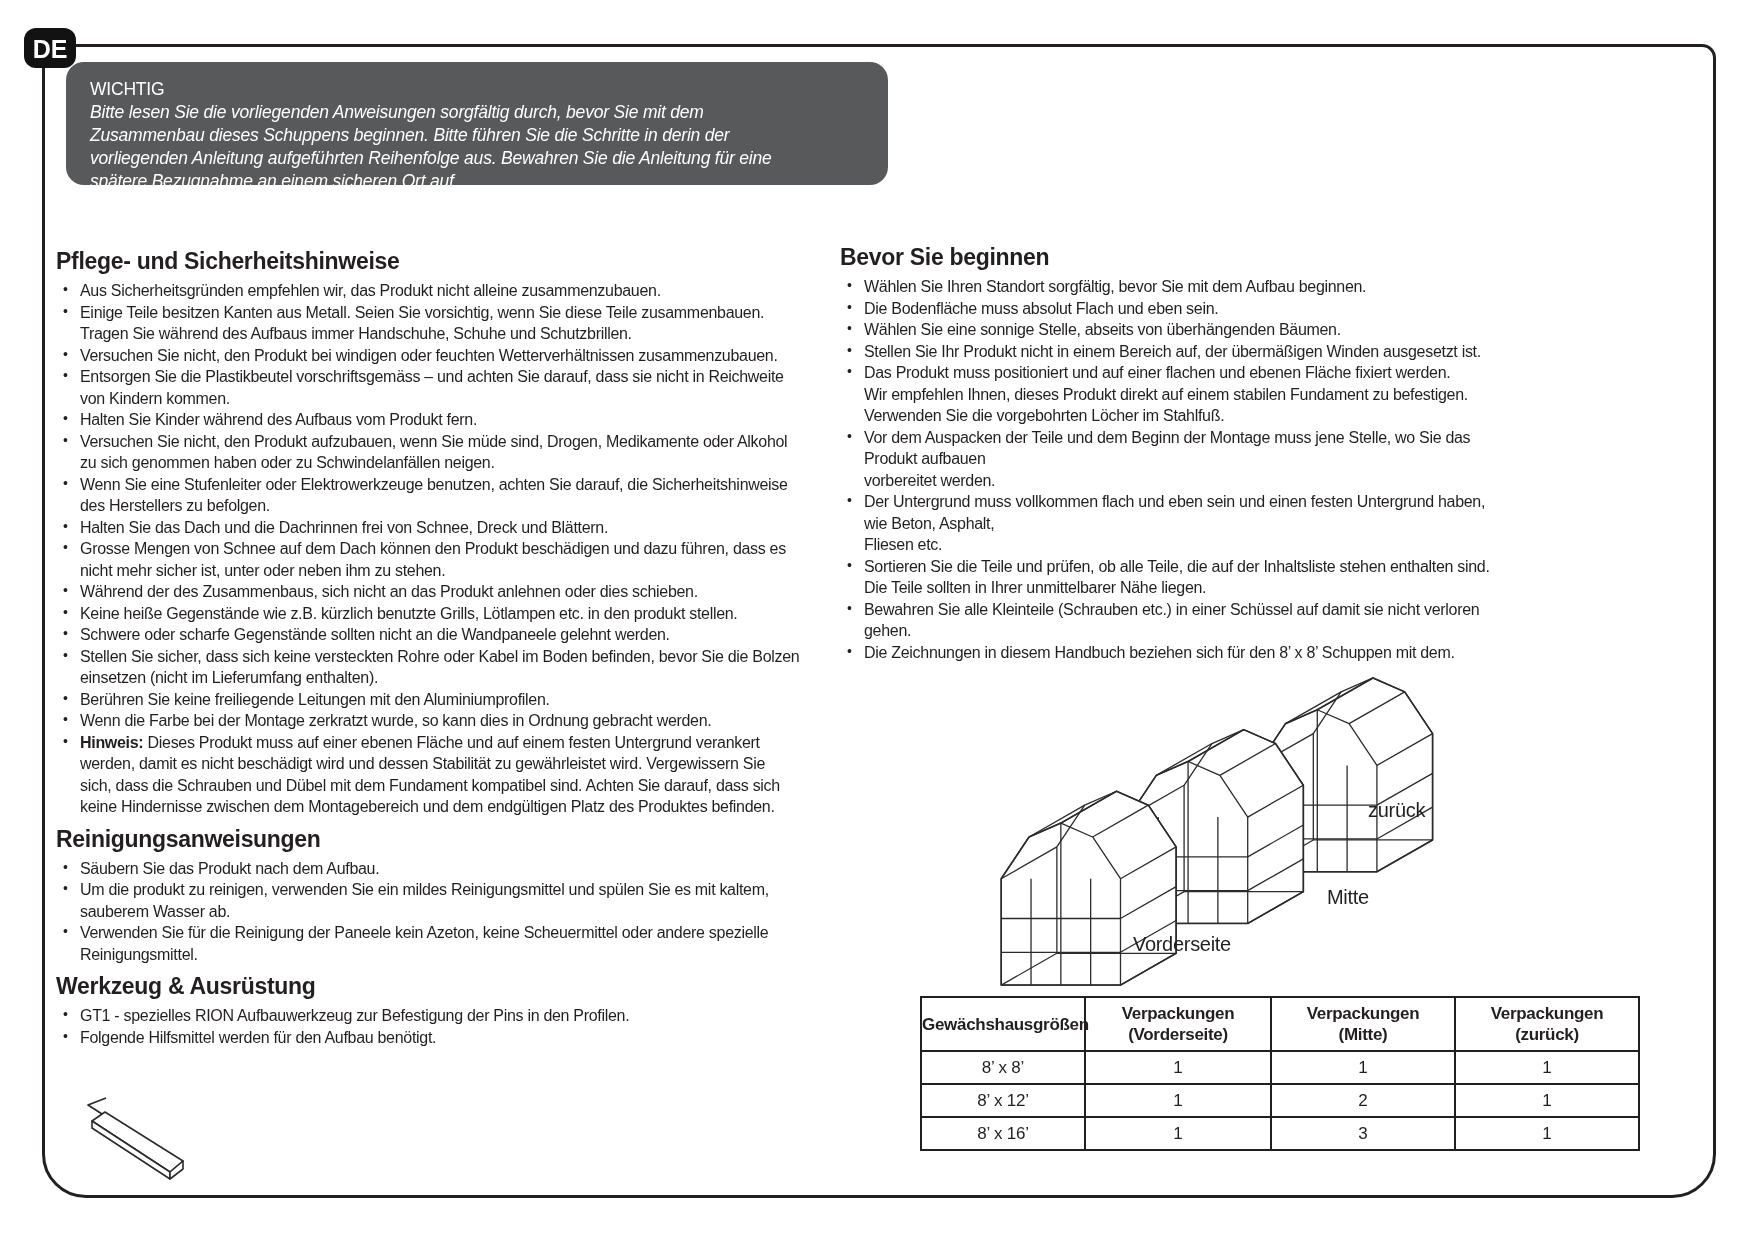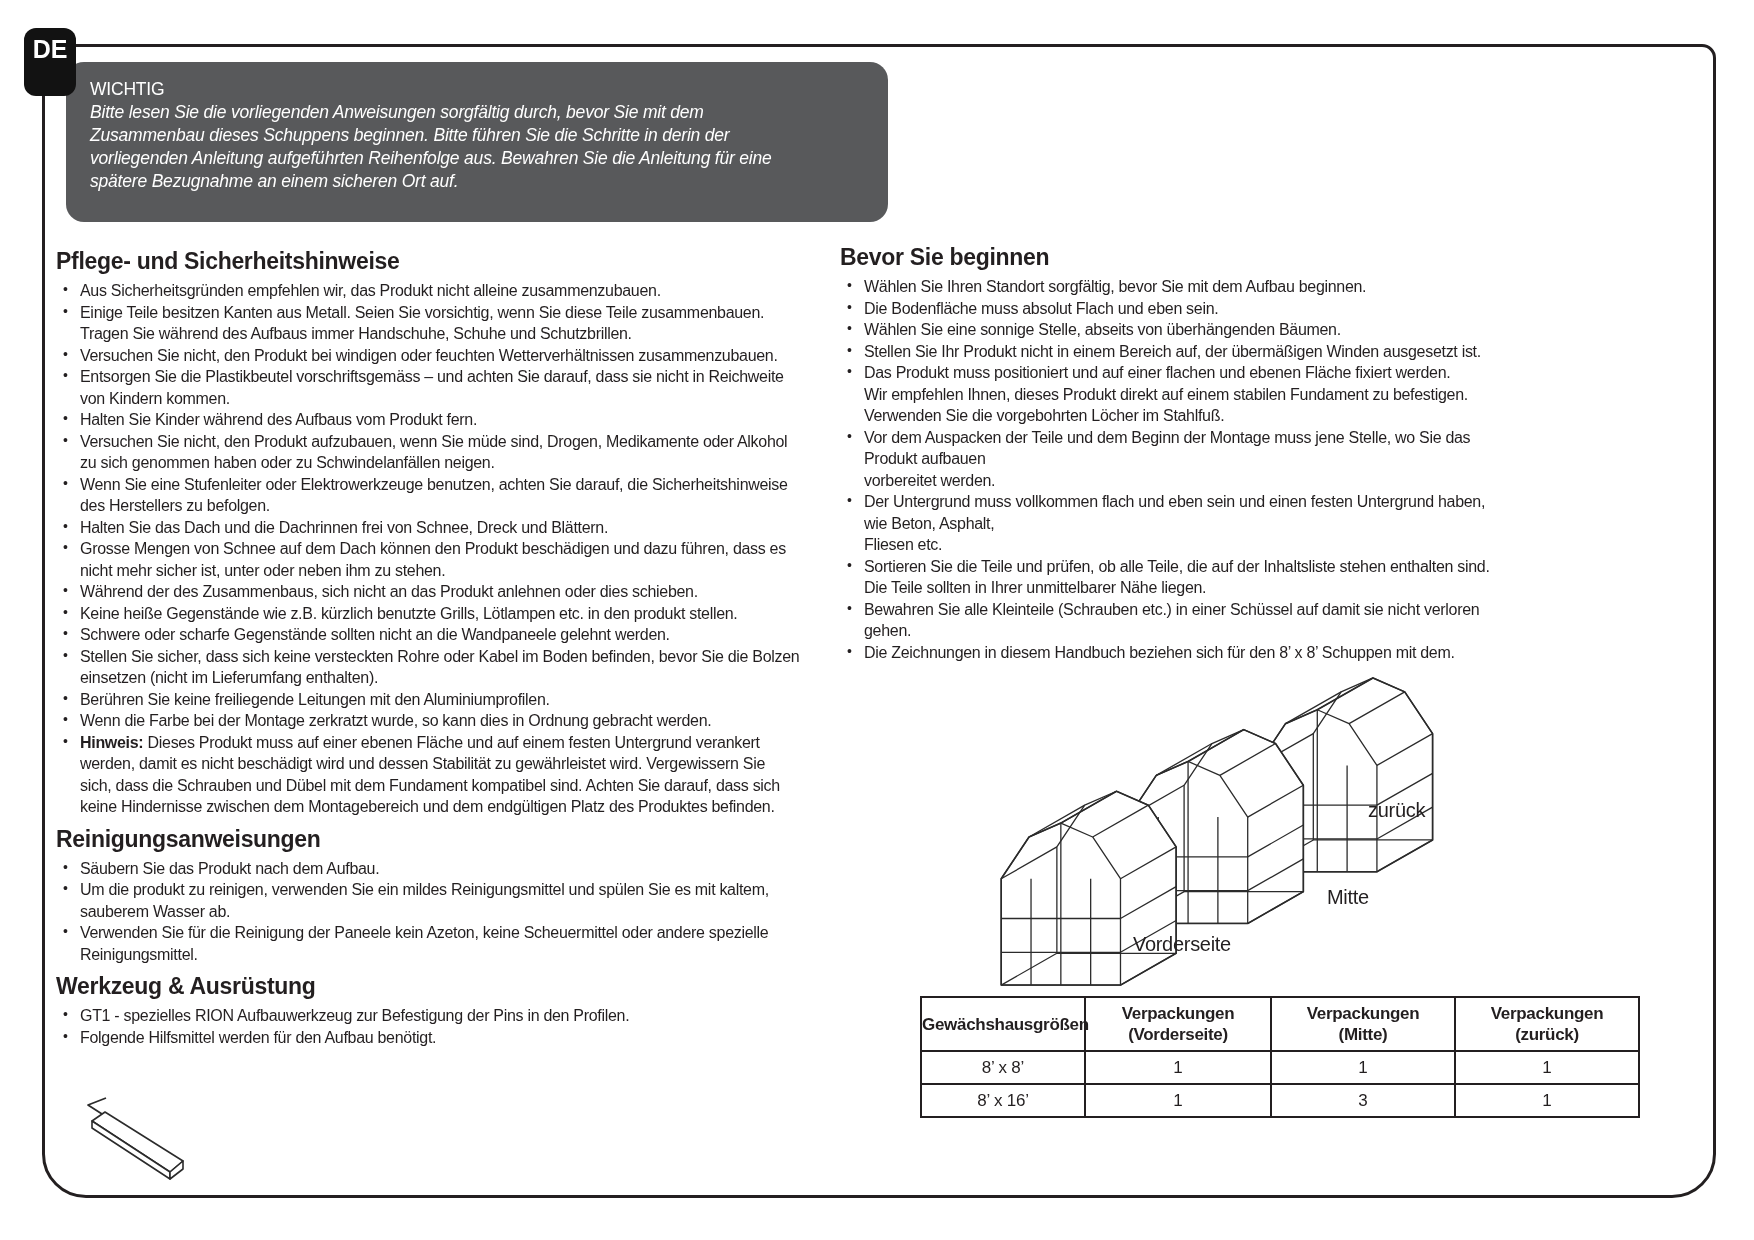--- a/index.html
+++ b/index.html
@@ -7,7 +7,7 @@
         font-family:"Liberation Sans",sans-serif;color:#231f20;}
   .frame{position:absolute;left:42px;top:44px;width:1668px;height:1148px;
          border:3px solid #231f20;border-radius:10px 14px 44px 44px;}
-  .de-tab{position:absolute;left:24px;top:28px;width:52px;height:68px;background:#121212;
+  .de-tab{position:absolute;left:24px;top:28px;width:52px;height:40px;background:#121212;
           border-radius:12px;color:#fff;font-weight:bold;font-size:25px;
           display:flex;justify-content:center;align-items:flex-start;padding-top:7px;
           box-sizing:border-box;z-index:5;}

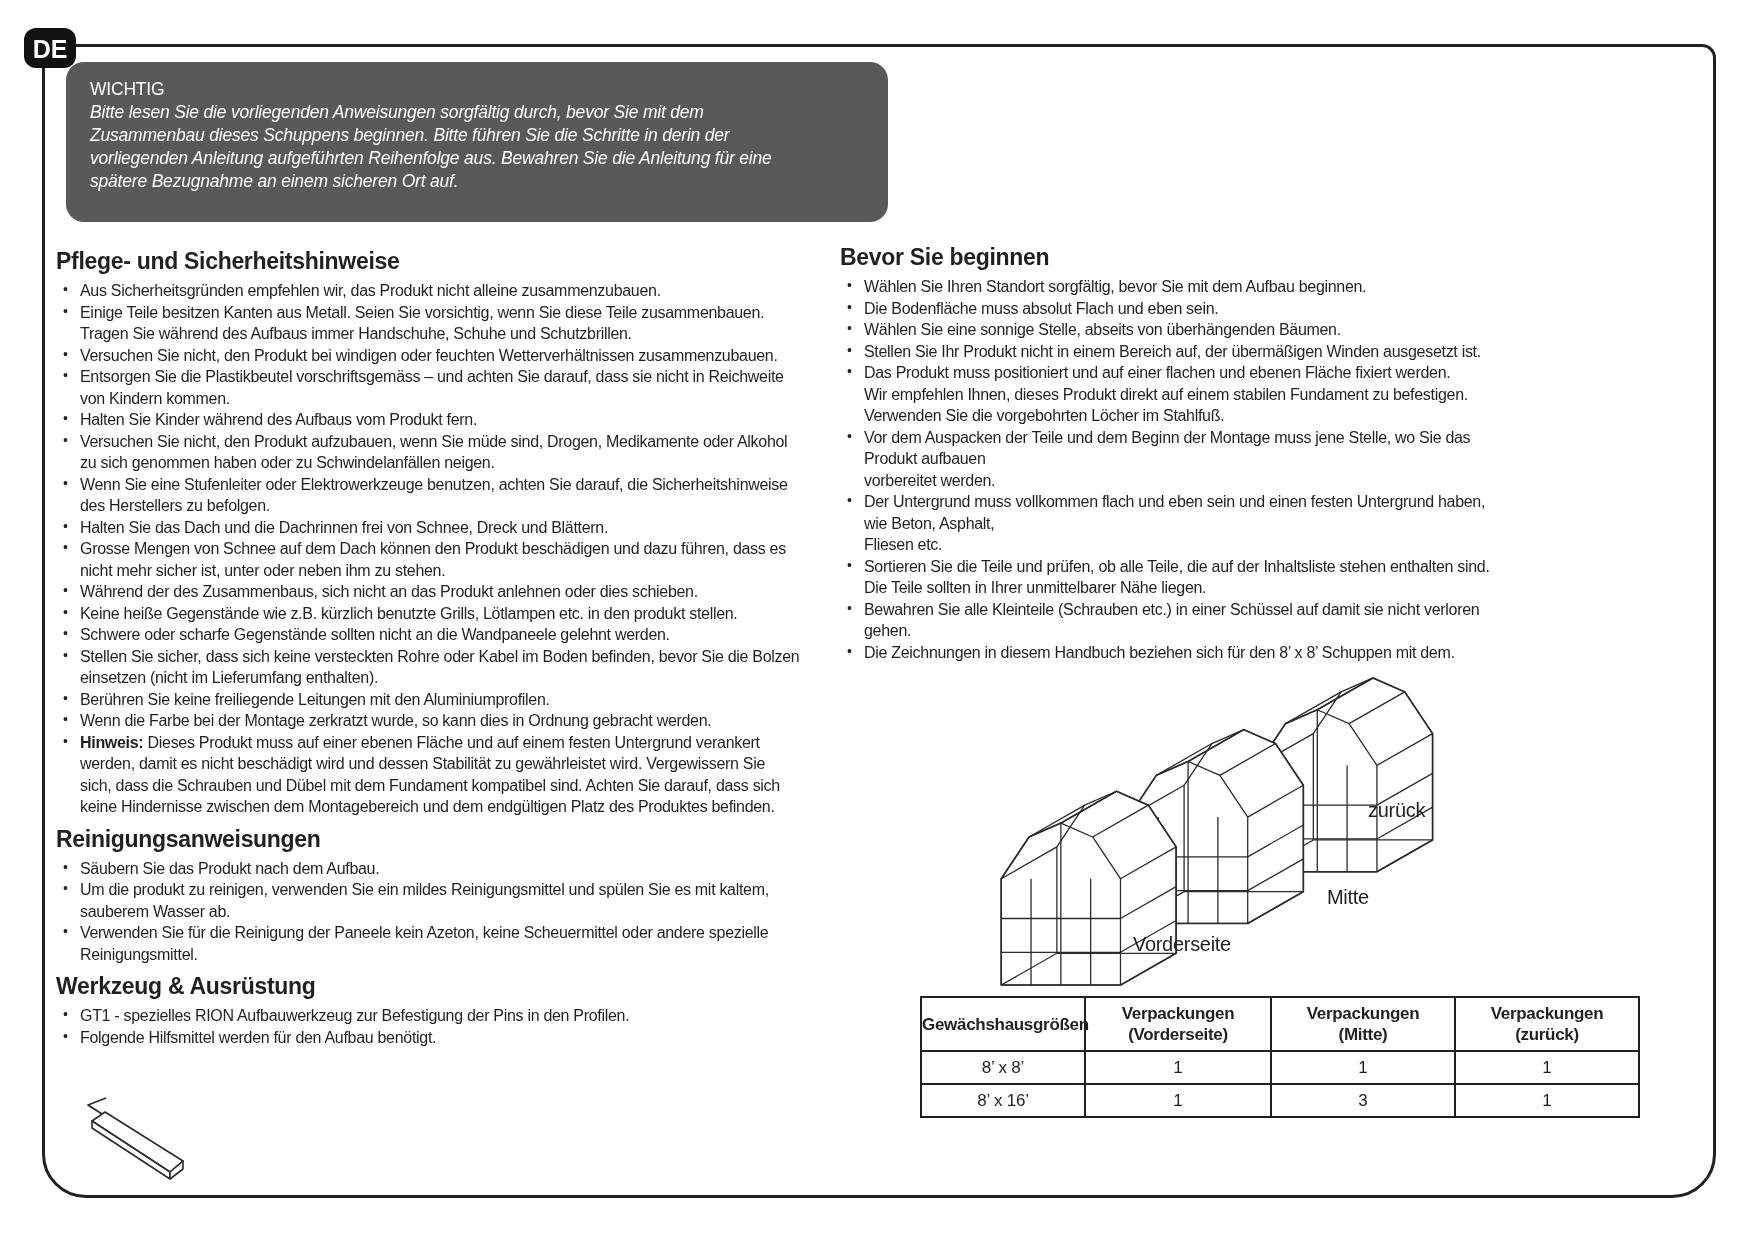--- a/index.html
+++ b/index.html
@@ -11,7 +11,7 @@
           border-radius:12px;color:#fff;font-weight:bold;font-size:25px;
           display:flex;justify-content:center;align-items:flex-start;padding-top:7px;
           box-sizing:border-box;z-index:5;}
-  .wichtig{position:absolute;left:66px;top:62px;width:822px;height:160px;background:#58595b;
+  .wichtig{position:absolute;left:66px;top:62px;width:822px;height:123px;background:#58595b;
            border-radius:18px;box-sizing:border-box;padding:15px 70px 12px 24px;color:#fff;z-index:4;}
   .wichtig .ntitle{font-size:17.5px;line-height:24px;letter-spacing:-0.2px;}
   .wichtig .nbody{font-size:17.5px;line-height:23px;letter-spacing:-0.2px;font-style:italic;}

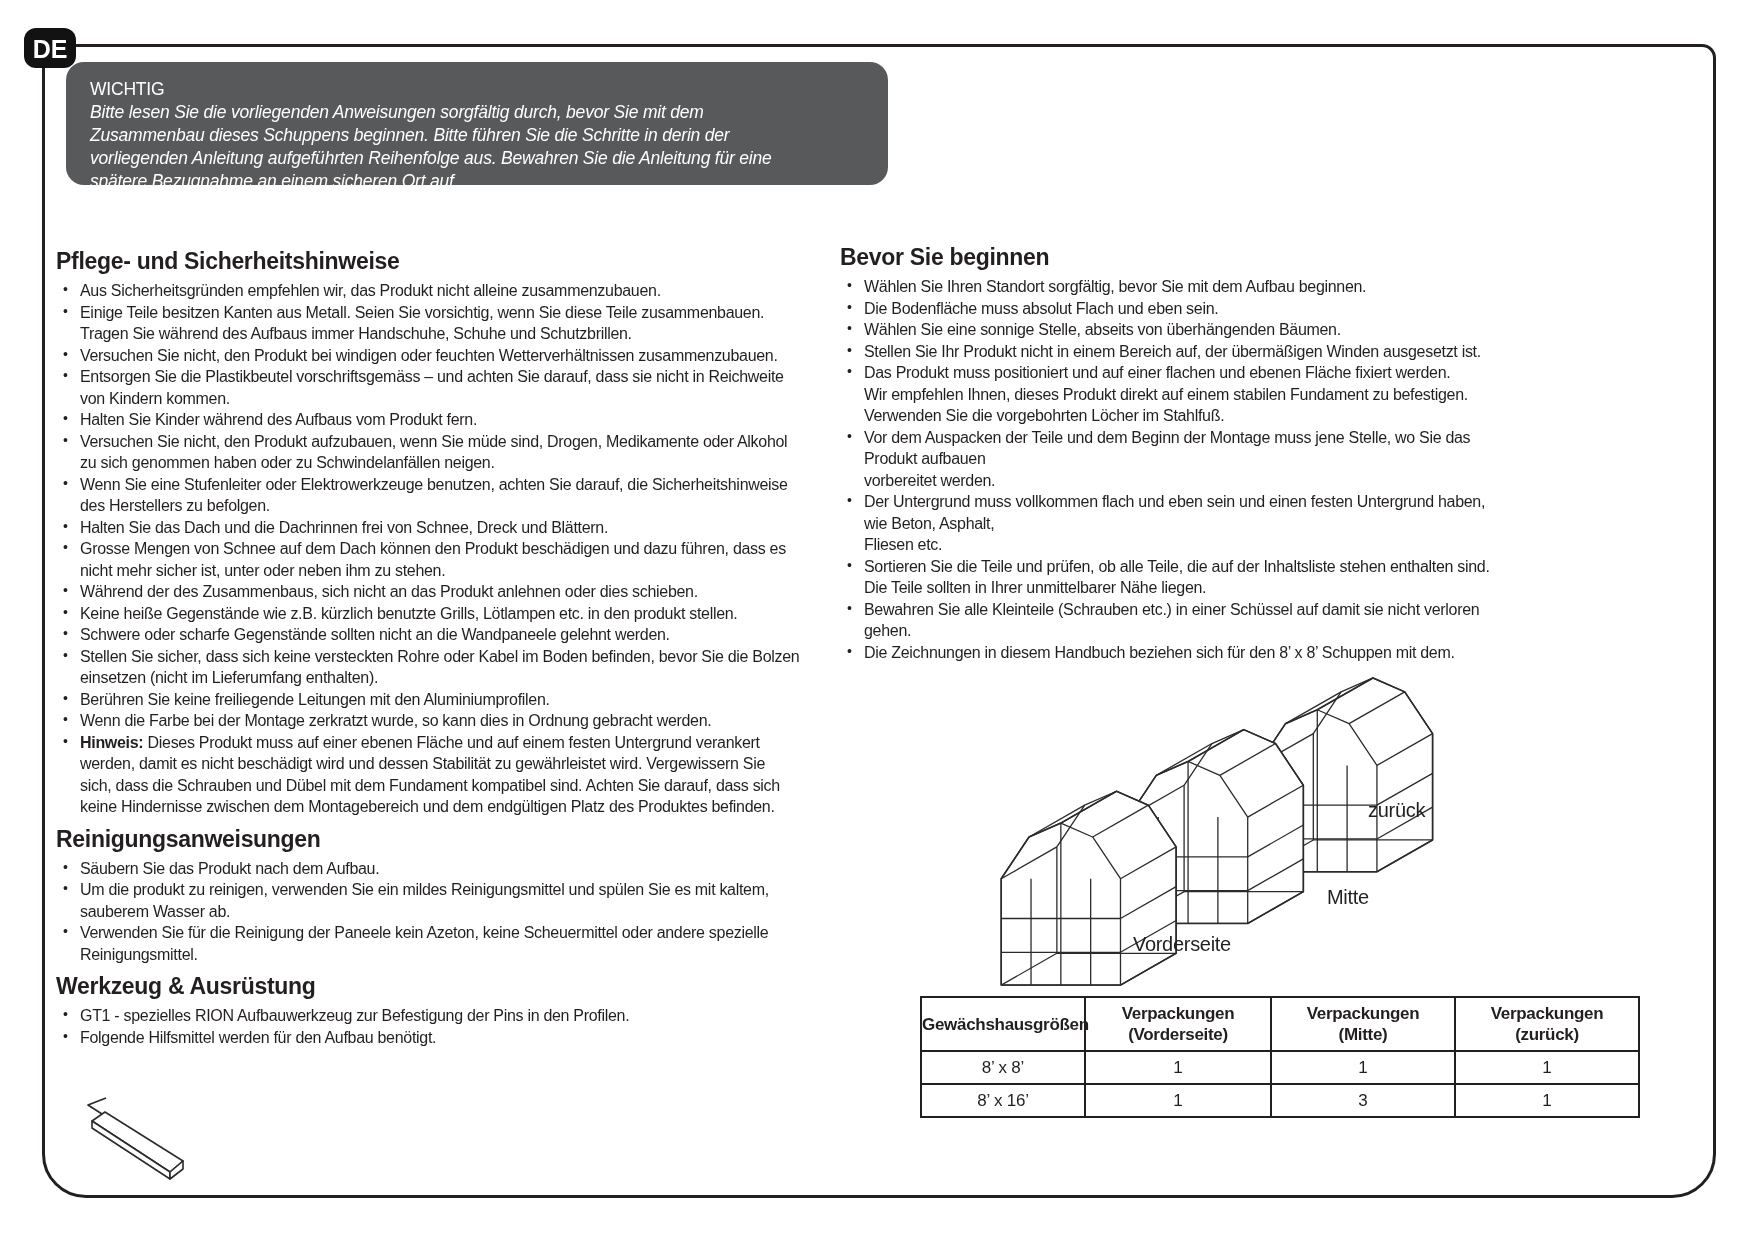--- a/index.html
+++ b/index.html
@@ -160,6 +160,12 @@
           <td>1</td>
         </tr>
         <tr>
+          <td>8’ x 12’</td>
+          <td>1</td>
+          <td>2</td>
+          <td>1</td>
+        </tr>
+        <tr>
           <td>8’ x 16’</td>
           <td>1</td>
           <td>3</td>

